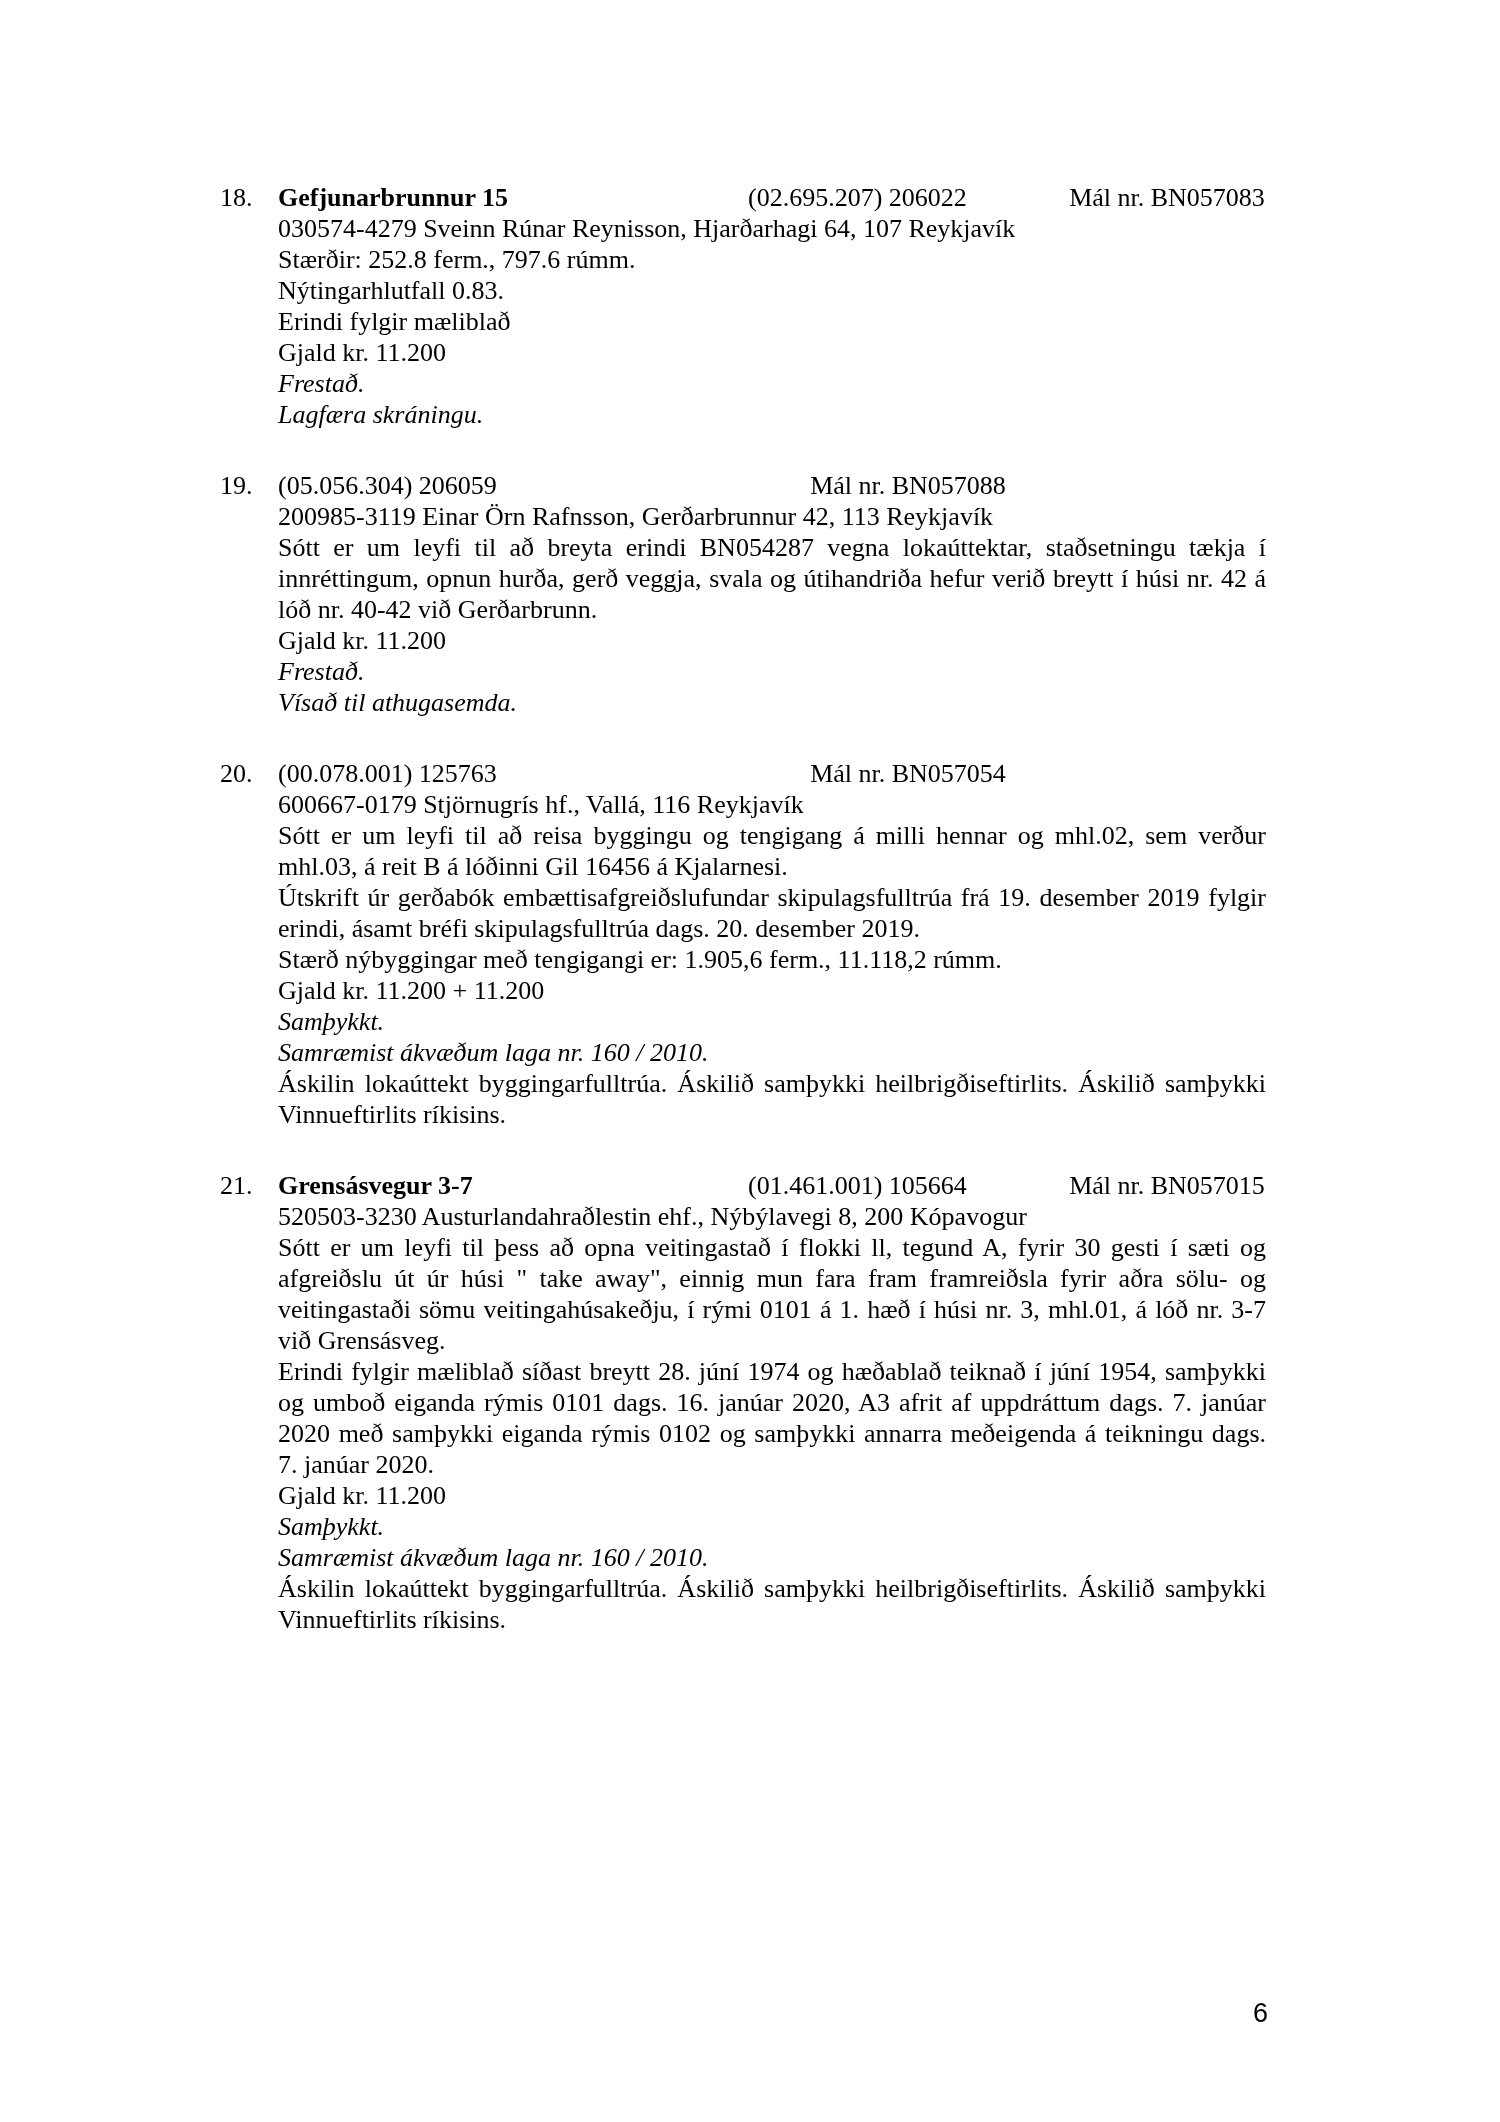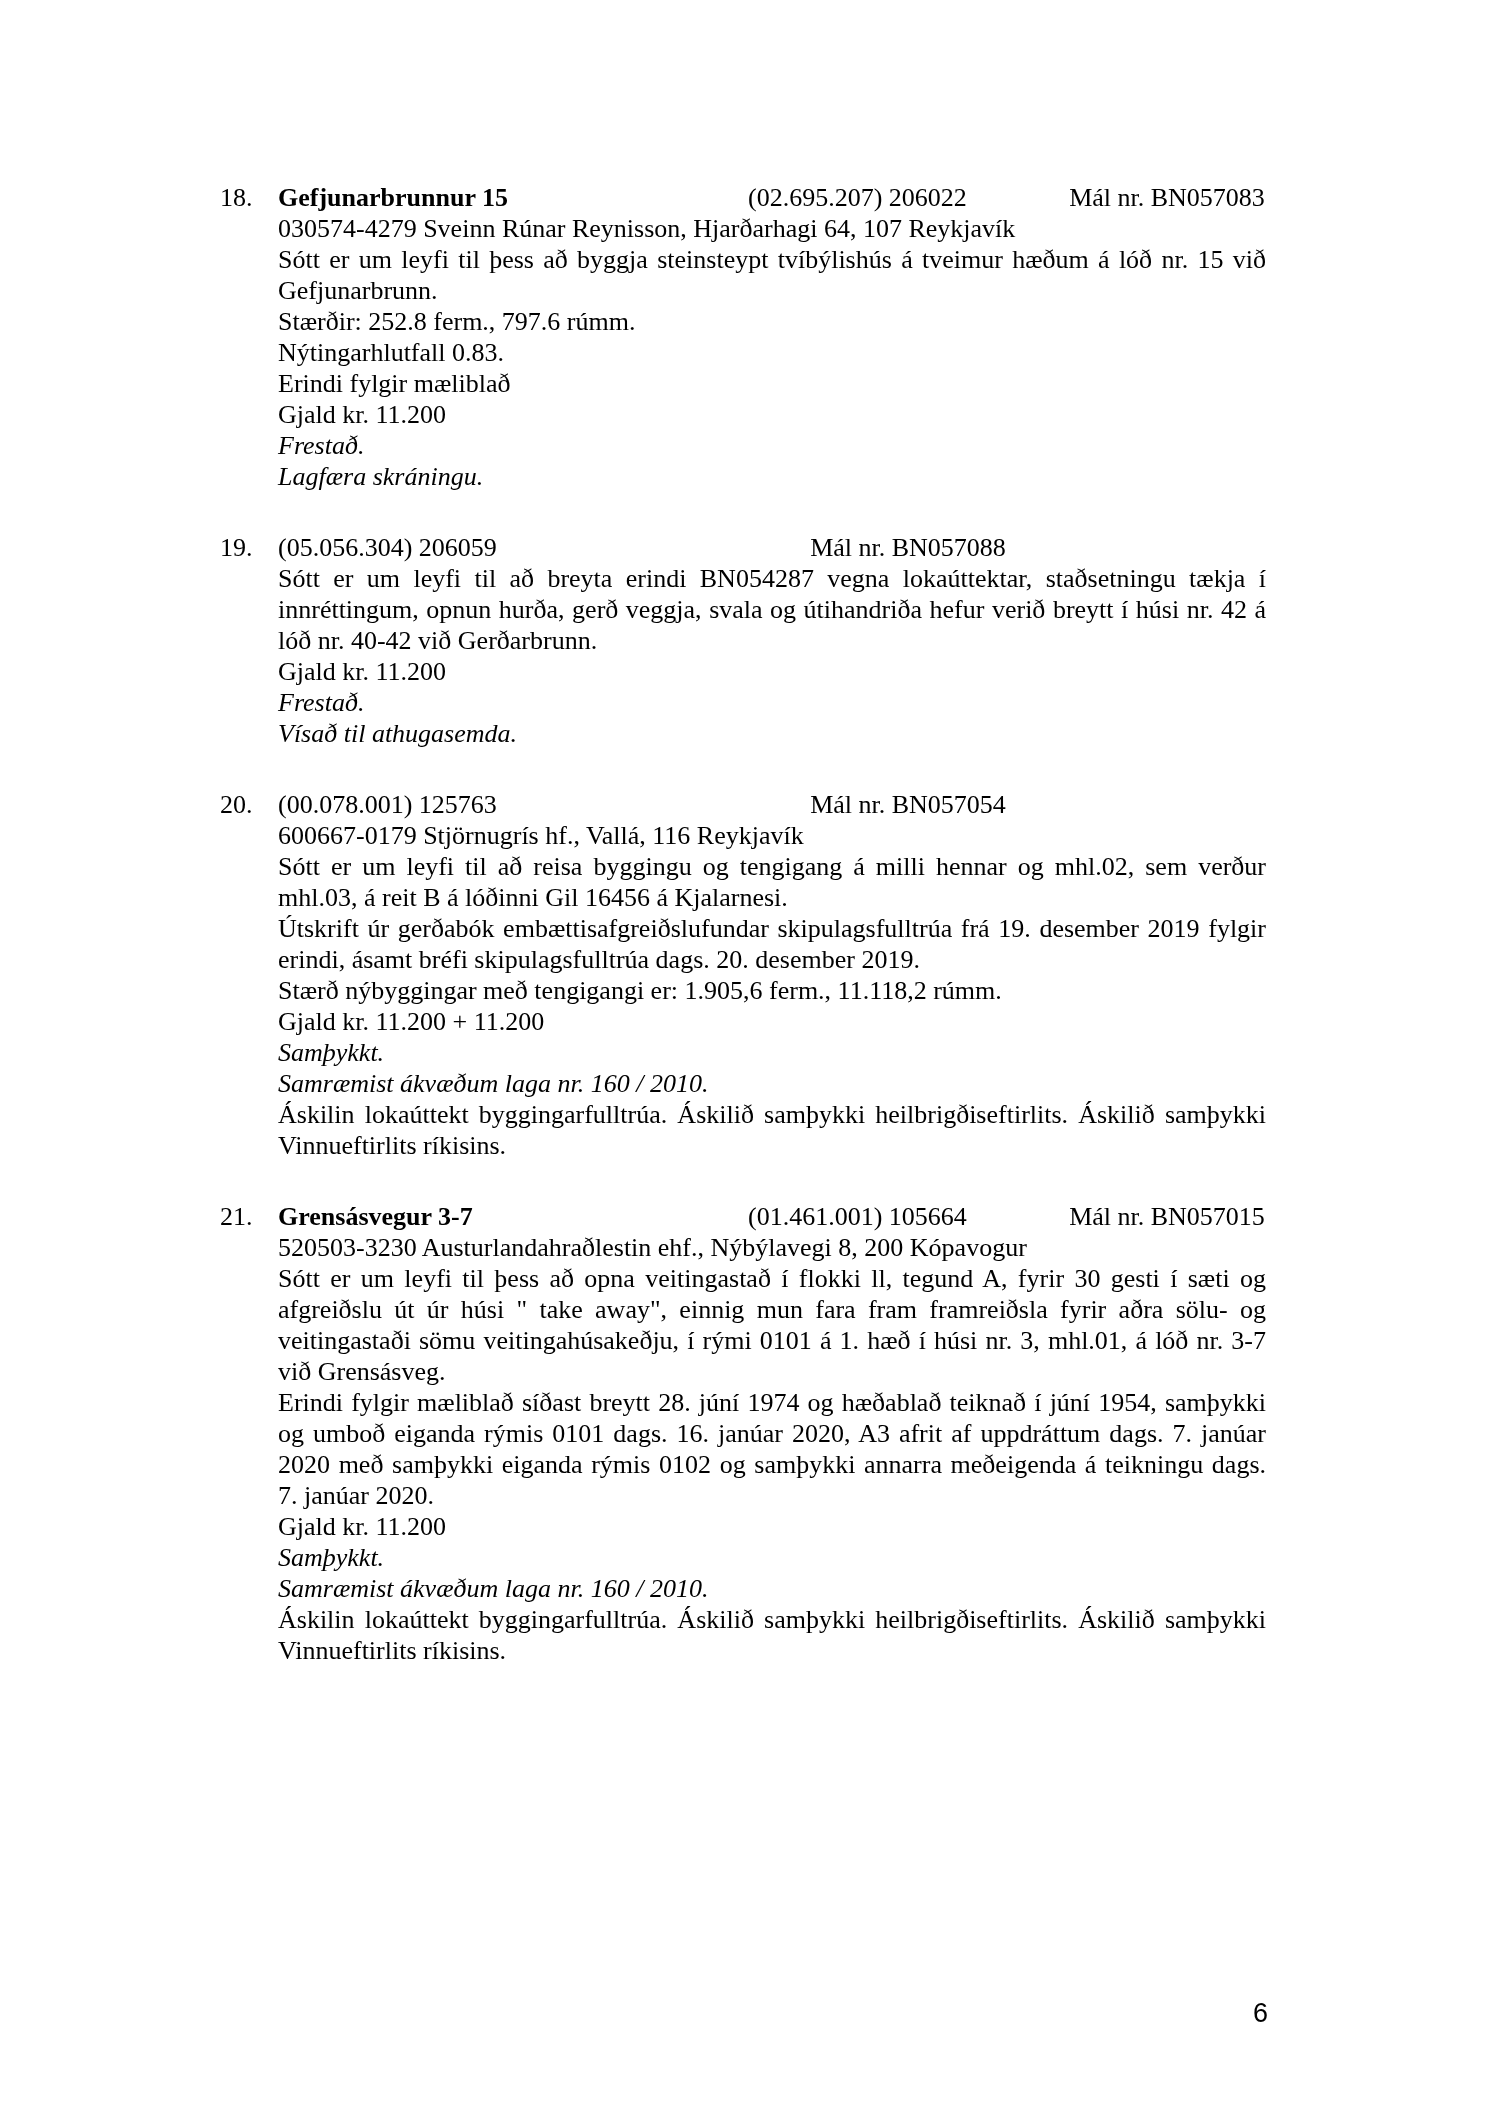--- a/index.html
+++ b/index.html
@@ -63,7 +63,6 @@
       </div>
       <div class="body">
             <p class="line address">030574-4279 Sveinn Rúnar Reynisson, Hjarðarhagi 64, 107 Reykjavík</p>
-            <p class="line paragraph">Sótt er um leyfi til þess að byggja steinsteypt tvíbýlishús á tveimur hæðum á lóð nr. 15 við Gefjunarbrunn.</p>
             <p class="line single">Stærðir: 252.8 ferm., 797.6 rúmm.</p>
             <p class="line single">Nýtingarhlutfall 0.83.</p>
             <p class="line single">Erindi fylgir mæliblað</p>

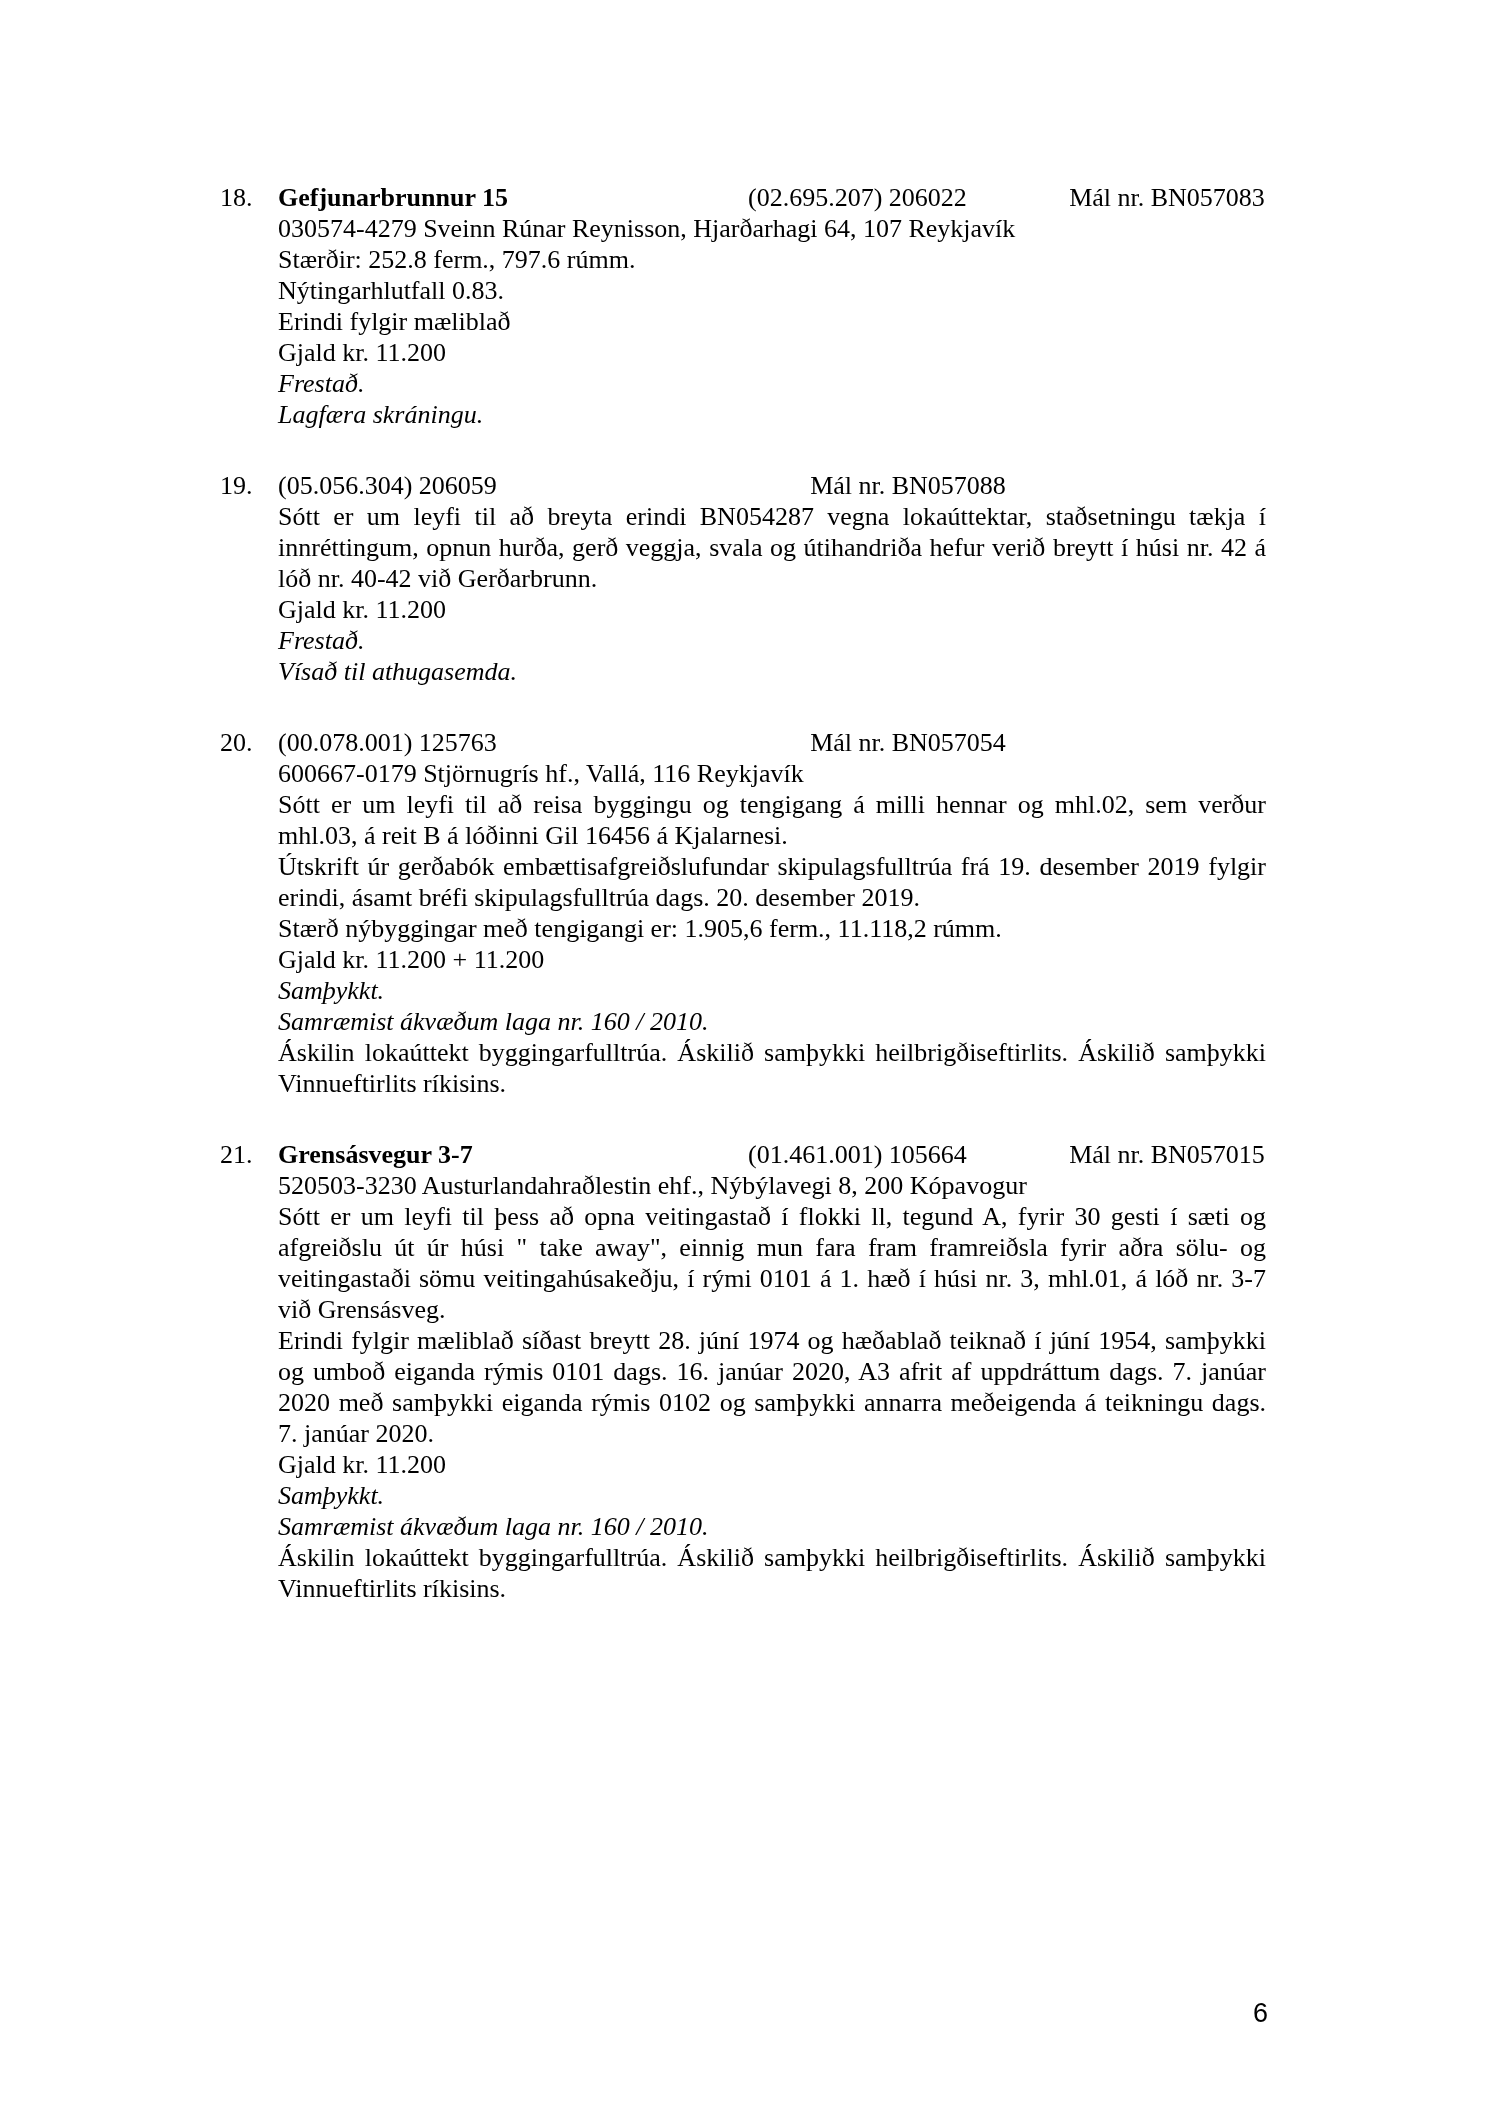--- a/index.html
+++ b/index.html
@@ -81,6 +81,7 @@
         <span class="case">Mál nr. BN057088</span>
       </div>
       <div class="body">
+            <p class="line address">200985-3119 Einar Örn Rafnsson, Gerðarbrunnur 42, 113 Reykjavík</p>
             <p class="line paragraph">Sótt er um leyfi til að breyta erindi BN054287 vegna lokaúttektar, staðsetningu tækja í innréttingum, opnun hurða, gerð veggja, svala og útihandriða hefur verið breytt í húsi nr. 42 á lóð nr. 40-42 við Gerðarbrunn.</p>
             <p class="line single">Gjald kr. 11.200</p>
             <p class="line italic">Frestað.</p>

